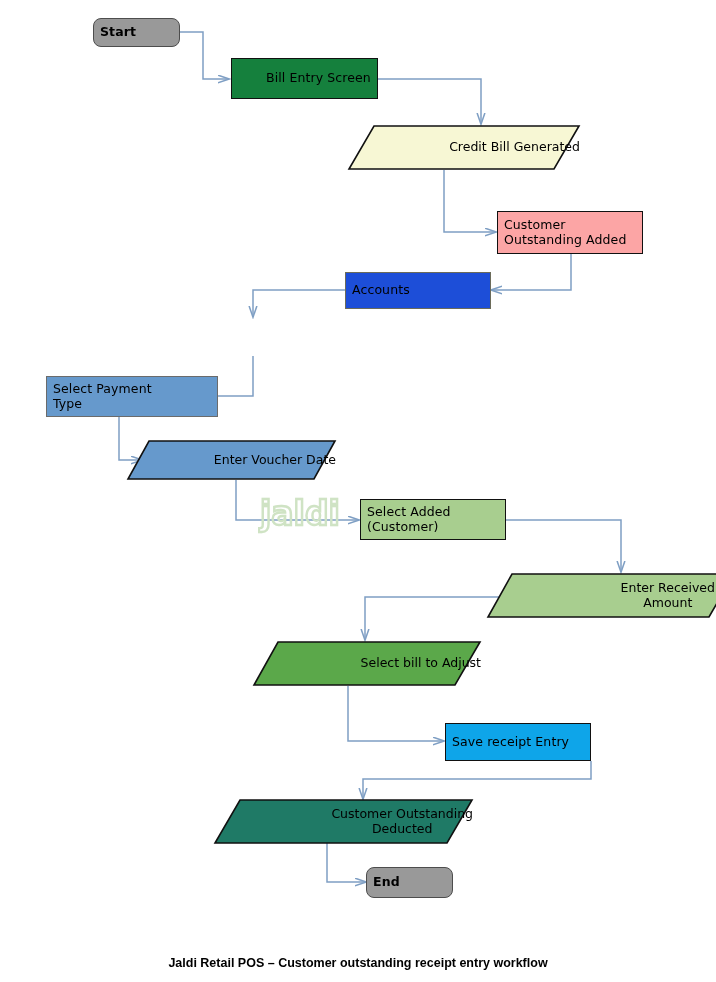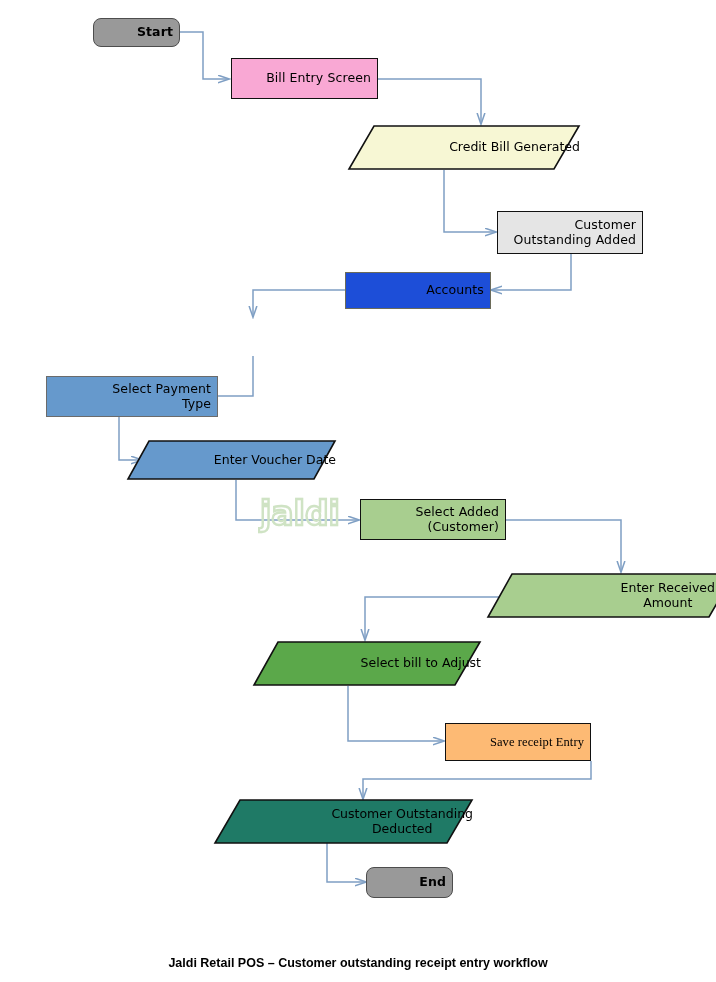--- a/index.html
+++ b/index.html
@@ -34,7 +34,7 @@
     display: flex;
     align-items: center;
     justify-content: center;
-    text-align: right;
+    text-align: left;
     color: #000000;
     font-size: 12.5px;
     line-height: 1.18;

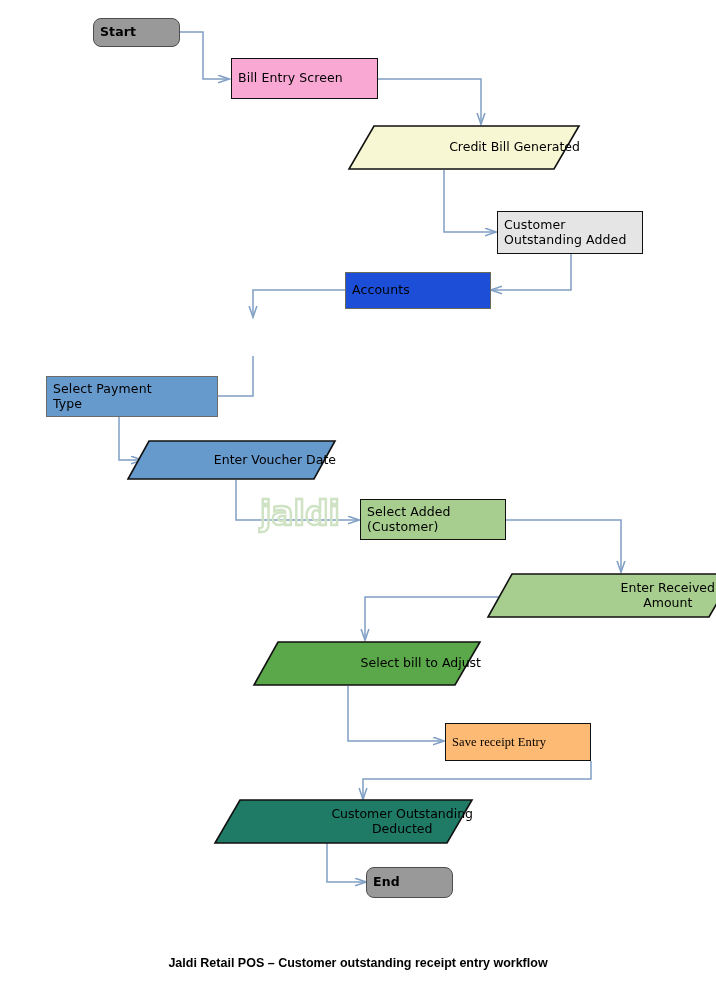--- a/index.html
+++ b/index.html
@@ -53,7 +53,7 @@
   }
   
   .rect { border-style: solid; border-width: 1.6px; }
-  .rect-cream  { background:#f9a8d4; border-color:#111111; }
+  .rect-cream  { background:#15803d; border-color:#111111;padding-left:28px; }
   .rect-yellow { background:#1d4ed8; border-color:#6b6b5a; }
   .rect-green  { background:#e5e5e5; border-color:#111111; }
   .rect-blue   { background:#6699CC; border-color:#6b6b6b; }

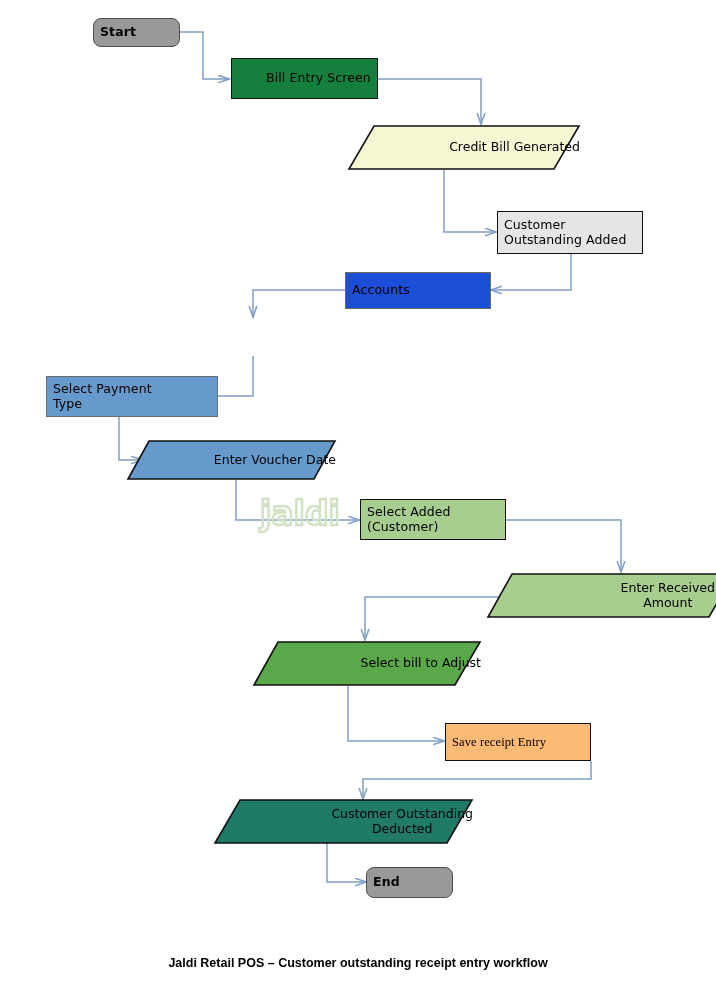--- a/index.html
+++ b/index.html
@@ -55,7 +55,7 @@
   .rect { border-style: solid; border-width: 1.6px; }
   .rect-cream  { background:#15803d; border-color:#111111;padding-left:28px; }
   .rect-yellow { background:#1d4ed8; border-color:#6b6b5a; }
-  .rect-green  { background:#e5e5e5; border-color:#111111; }
+  .rect-green  { background:#fca5a5; border-color:#111111; }
   .rect-blue   { background:#6699CC; border-color:#6b6b6b; }
   .rect-sage   { background:#A8CE8F; border-color:#111111; }
   .rect-mgreen { background:#fdba74; border-color:#111111;font-family:Liberation Serif, serif; }

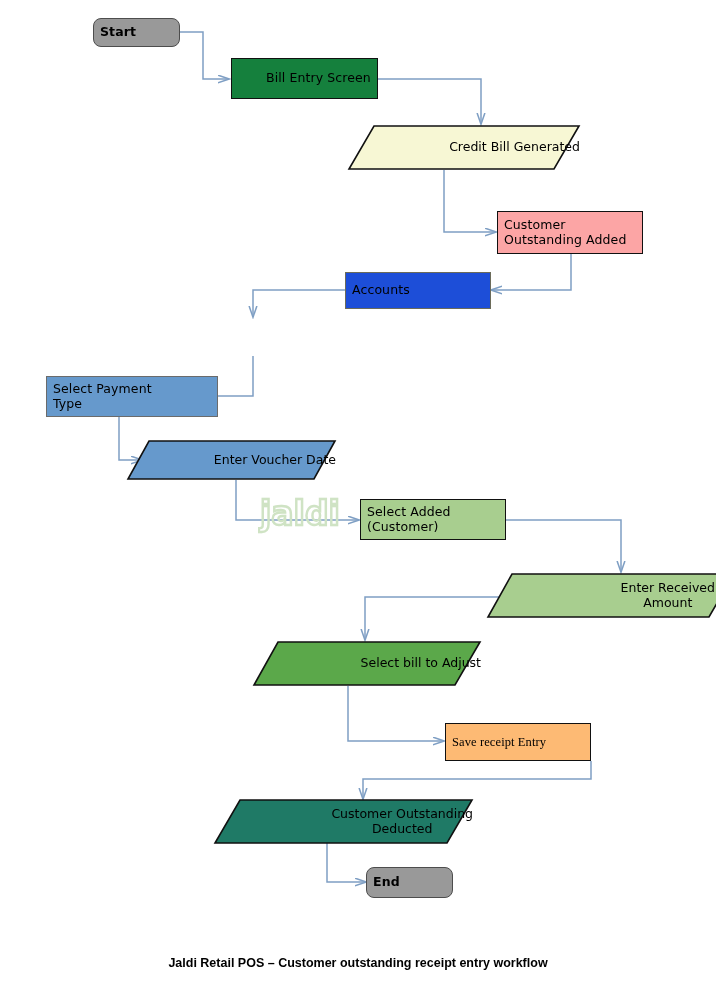--- a/index.html
+++ b/index.html
@@ -58,7 +58,7 @@
   .rect-green  { background:#fca5a5; border-color:#111111; }
   .rect-blue   { background:#6699CC; border-color:#6b6b6b; }
   .rect-sage   { background:#A8CE8F; border-color:#111111; }
-  .rect-mgreen { background:#fdba74; border-color:#111111;font-family:Liberation Serif, serif; }
+  .rect-mgreen { background:#0ea5e9; border-color:#111111; }
 
   
   .para { position: absolute; }

